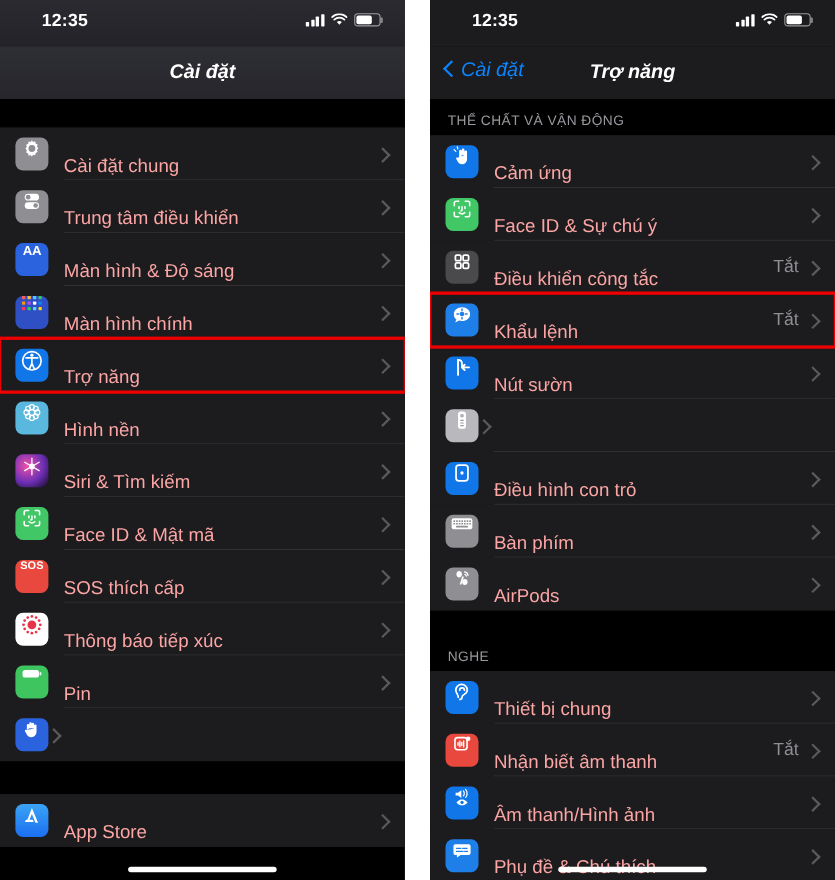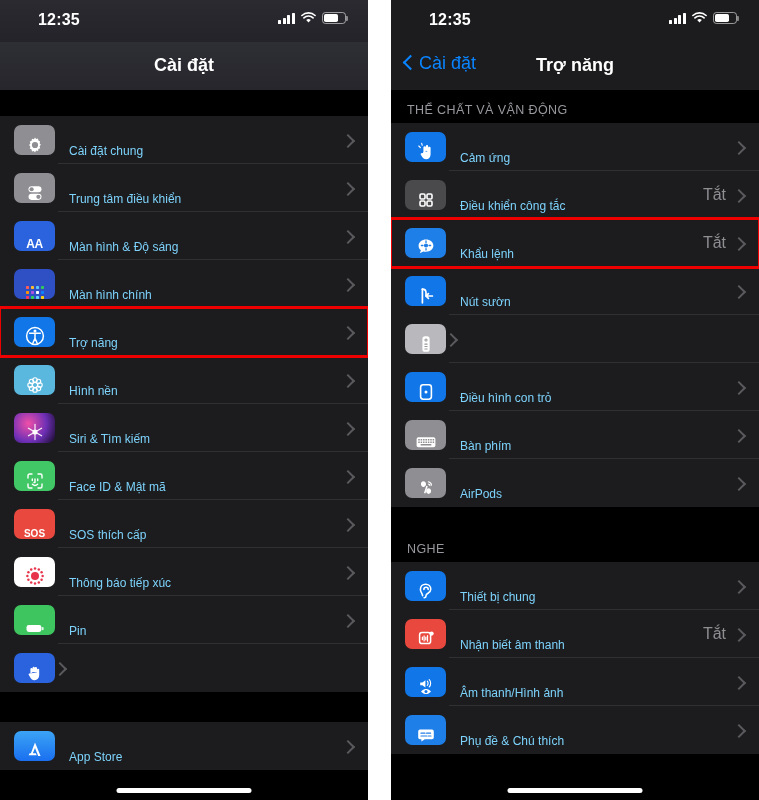--- a/index.html
+++ b/index.html
@@ -24,7 +24,7 @@
   .batt i{position:absolute;left:1.3px;top:1.3px;bottom:1.3px;width:14px;background:#fff;border-radius:1.8px;display:block;}
 
   
-  .navbar{height:48px;position:relative;background:linear-gradient(180deg,#2e2e35 0%,#26262c 100%);}
+  .navbar{height:48px;position:relative;background:linear-gradient(180deg,#2e2e35 0%,#26262c 100%);font-style:italic;}
   .phone.right .navbar{background:#1c1c1e;}
   .nav-title{position:absolute;left:0;right:0;top:13px;text-align:center;color:#fff;font-size:18px;font-weight:bold;}
   .phone.right .nav-title{left:auto;right:auto;width:100%;text-align:center;}

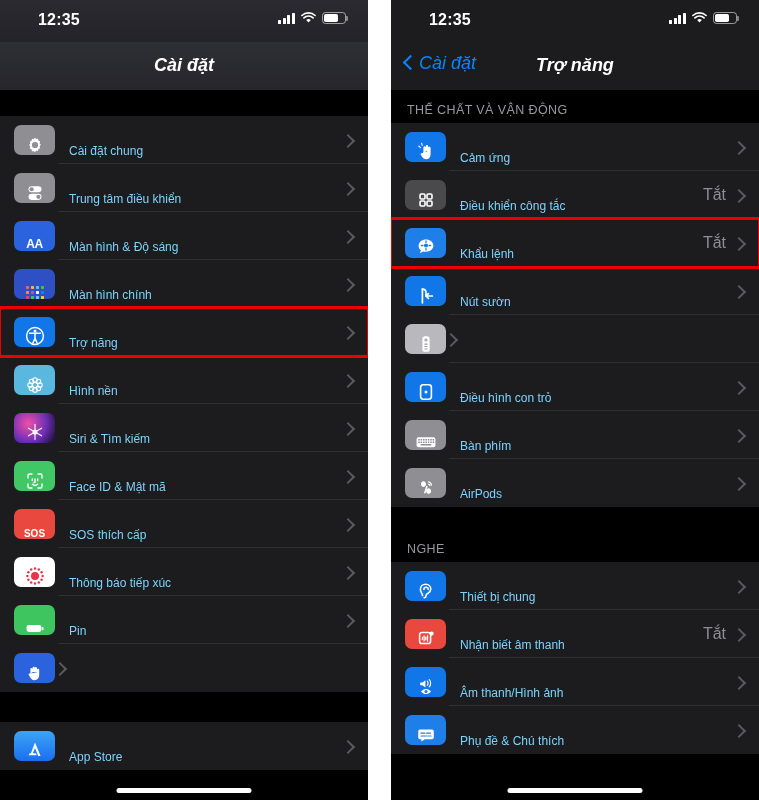--- a/index.html
+++ b/index.html
@@ -40,7 +40,7 @@
   .row{height:48px;display:flex;align-items:center;padding-left:14px;position:relative;background:#1c1c1e;box-sizing:border-box;cursor:pointer;}
   .row .sep{position:absolute;left:58px;right:0;bottom:0;height:1px;background:#303032;}
   .ico{width:41px;height:30px;border-radius:7px;flex:0 0 auto;position:relative;display:flex;align-items:flex-end;justify-content:center;overflow:hidden;}
-  .label{color:#7dd3fc;font-size:12px;margin-left:14px;flex:1;white-space:nowrap;margin-top:22px;}
+  .label{color:#fca5a5;font-size:17px;margin-left:14px;flex:1;white-space:nowrap;margin-top:22px;}
   .value{color:#8e8e93;font-size:16px;margin-right:8px;}
   .chev{width:9px;height:15px;margin-right:16px;position:relative;flex:0 0 auto;}
   .chev::before{content:"";position:absolute;left:0;top:3px;width:8px;height:8px;border-right:2px solid #5a5a5e;border-top:2px solid #5a5a5e;transform:rotate(45deg);}

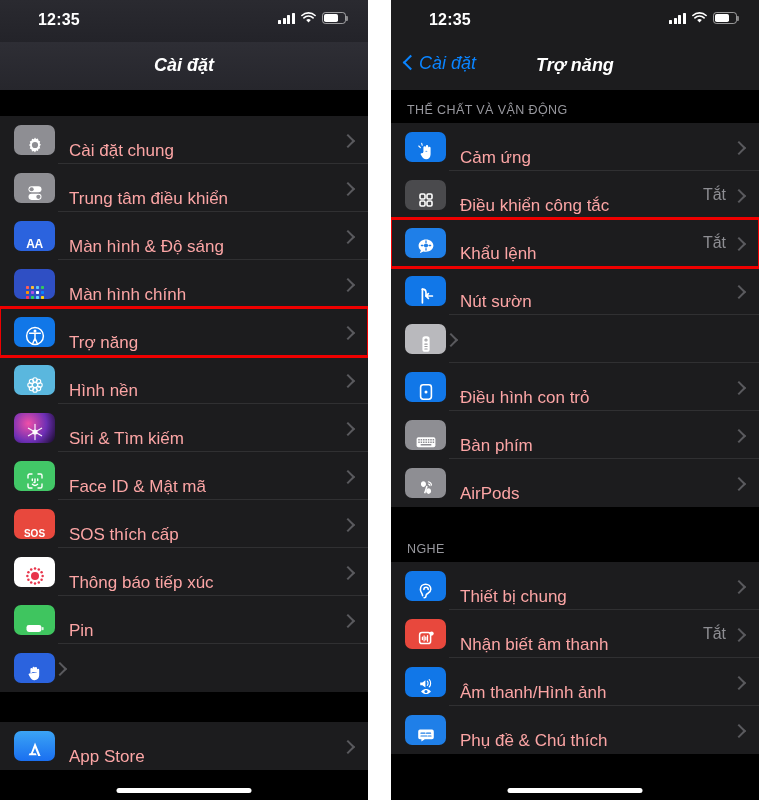--- a/index.html
+++ b/index.html
@@ -347,6 +347,24 @@
             <span class="sep"></span>
     </div>
           <div class="row">
+      <span class="ico faceid">
+              <svg width="20" height="20" viewBox="0 0 20 20">
+                <g fill="none" stroke="#fff" stroke-width="1.4" stroke-linecap="round">
+                  <path d="M3 7V4.6A1.6 1.6 0 0 1 4.6 3H7"></path>
+                  <path d="M13 3h2.4A1.6 1.6 0 0 1 17 4.6V7"></path>
+                  <path d="M17 13v2.4a1.6 1.6 0 0 1-1.6 1.6H13"></path>
+                  <path d="M7 17H4.6A1.6 1.6 0 0 1 3 15.4V13"></path>
+                  <path d="M7.3 8v1.6M12.7 8v1.6"></path>
+                  <path d="M10 8v3.2l-1 .5"></path>
+                  <path d="M7.4 13.3c1.5 1.3 3.7 1.3 5.2 0"></path>
+                </g>
+              </svg>
+            </span>
+      <span class="label">Face ID &amp; Sự chú ý</span>
+      <span class="chev"></span>
+            <span class="sep"></span>
+    </div>
+          <div class="row">
       <span class="ico switchc">
               <svg width="20" height="20" viewBox="0 0 20 20">
                 <g fill="none" stroke="#fff" stroke-width="1.6">

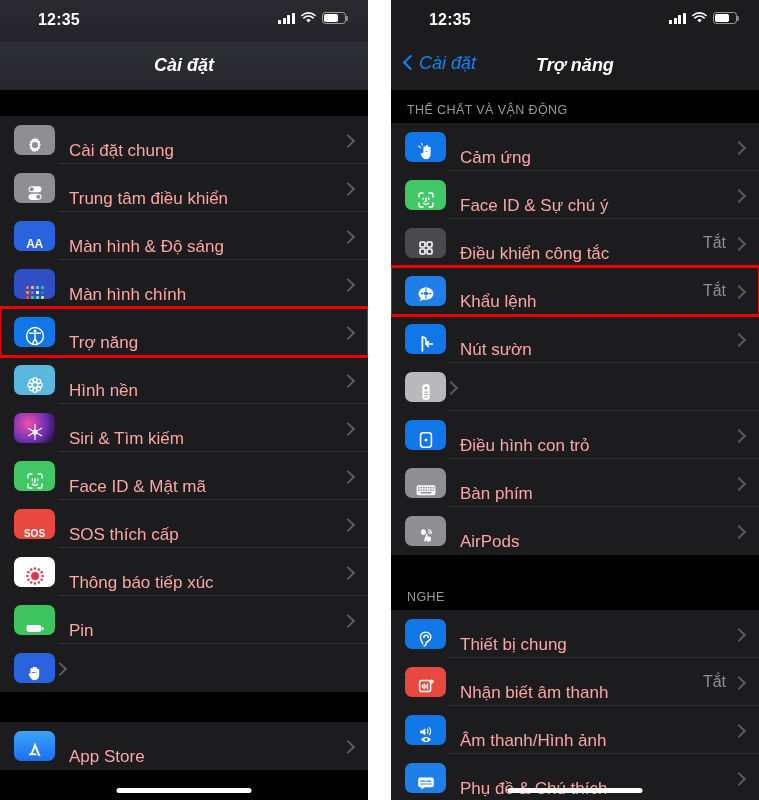--- a/index.html
+++ b/index.html
@@ -39,7 +39,7 @@
   .group{background:#1c1c1e;}
   .row{height:48px;display:flex;align-items:center;padding-left:14px;position:relative;background:#1c1c1e;box-sizing:border-box;cursor:pointer;}
   .row .sep{position:absolute;left:58px;right:0;bottom:0;height:1px;background:#303032;}
-  .ico{width:41px;height:30px;border-radius:7px;flex:0 0 auto;position:relative;display:flex;align-items:flex-end;justify-content:center;overflow:hidden;}
+  .ico{width:30px;height:30px;border-radius:7px;flex:0 0 auto;position:relative;display:flex;align-items:flex-start;justify-content:center;overflow:hidden;}
   .label{color:#fca5a5;font-size:17px;margin-left:14px;flex:1;white-space:nowrap;margin-top:22px;}
   .value{color:#8e8e93;font-size:16px;margin-right:8px;}
   .chev{width:9px;height:15px;margin-right:16px;position:relative;flex:0 0 auto;}

